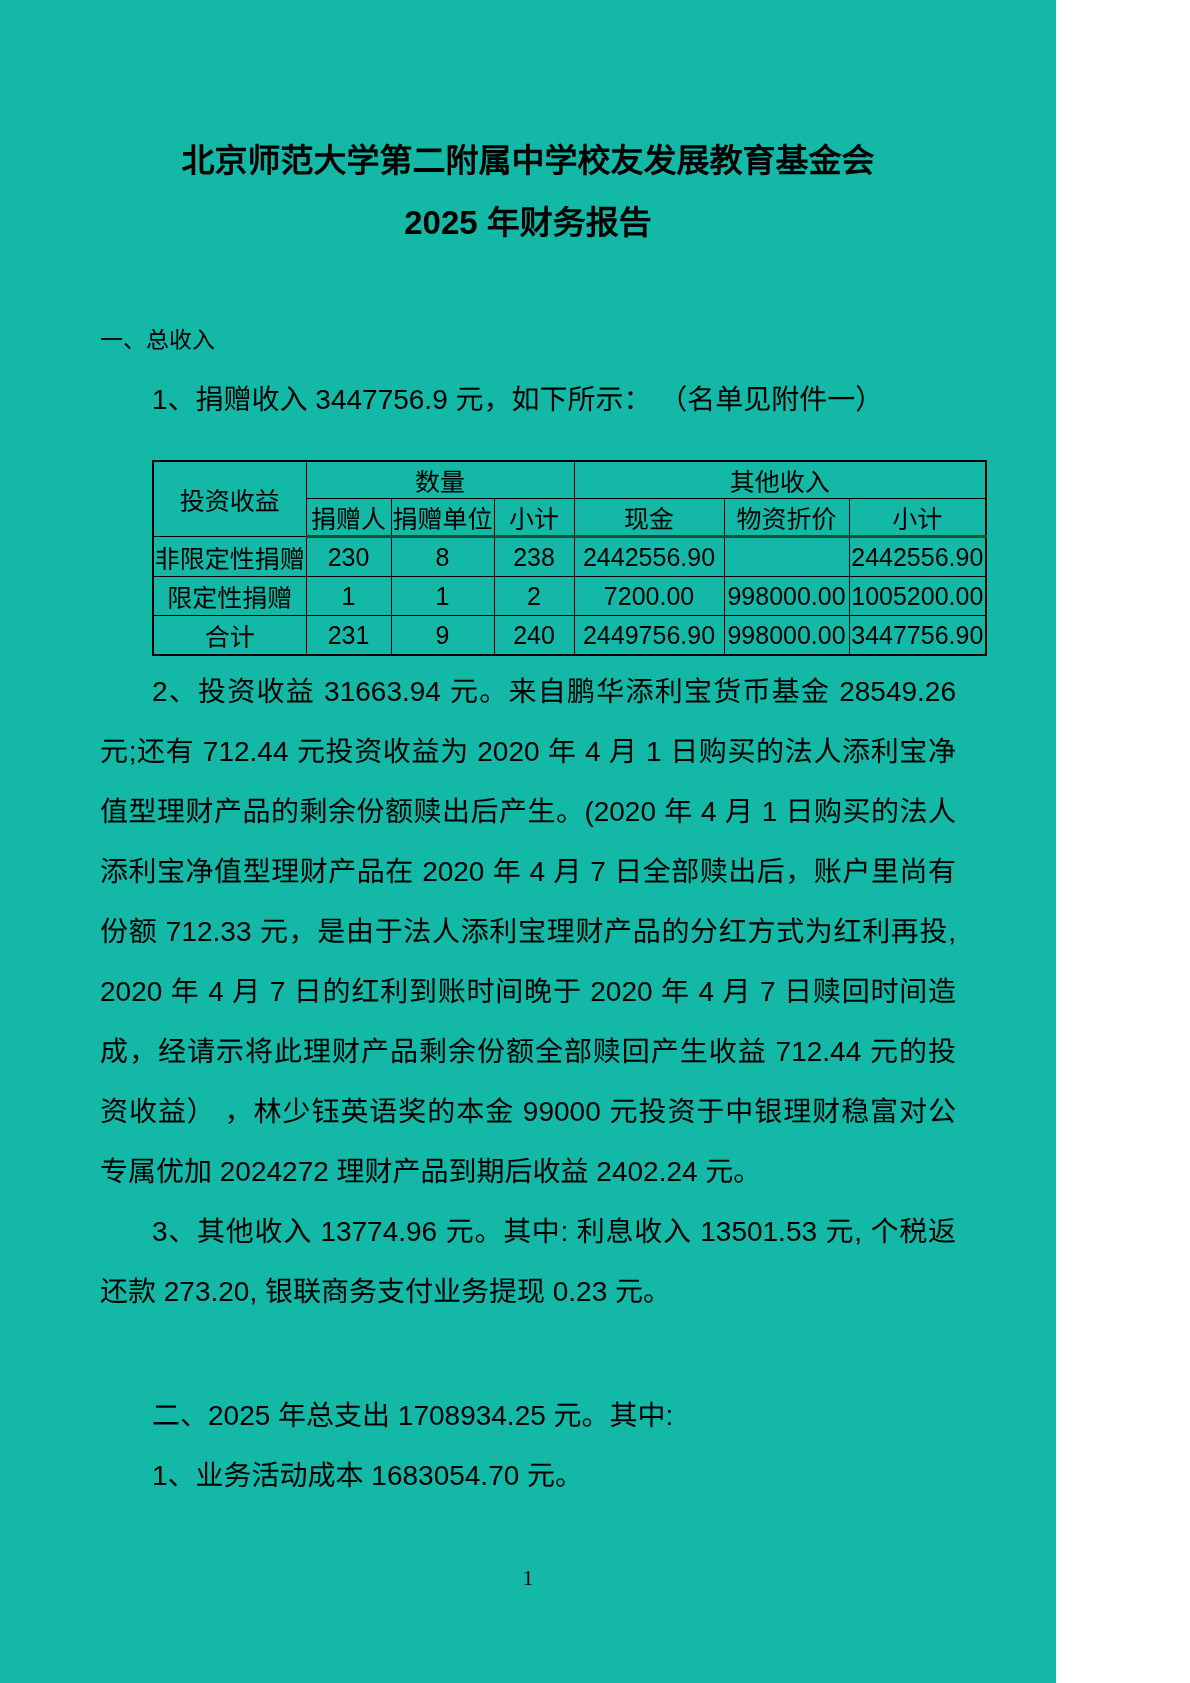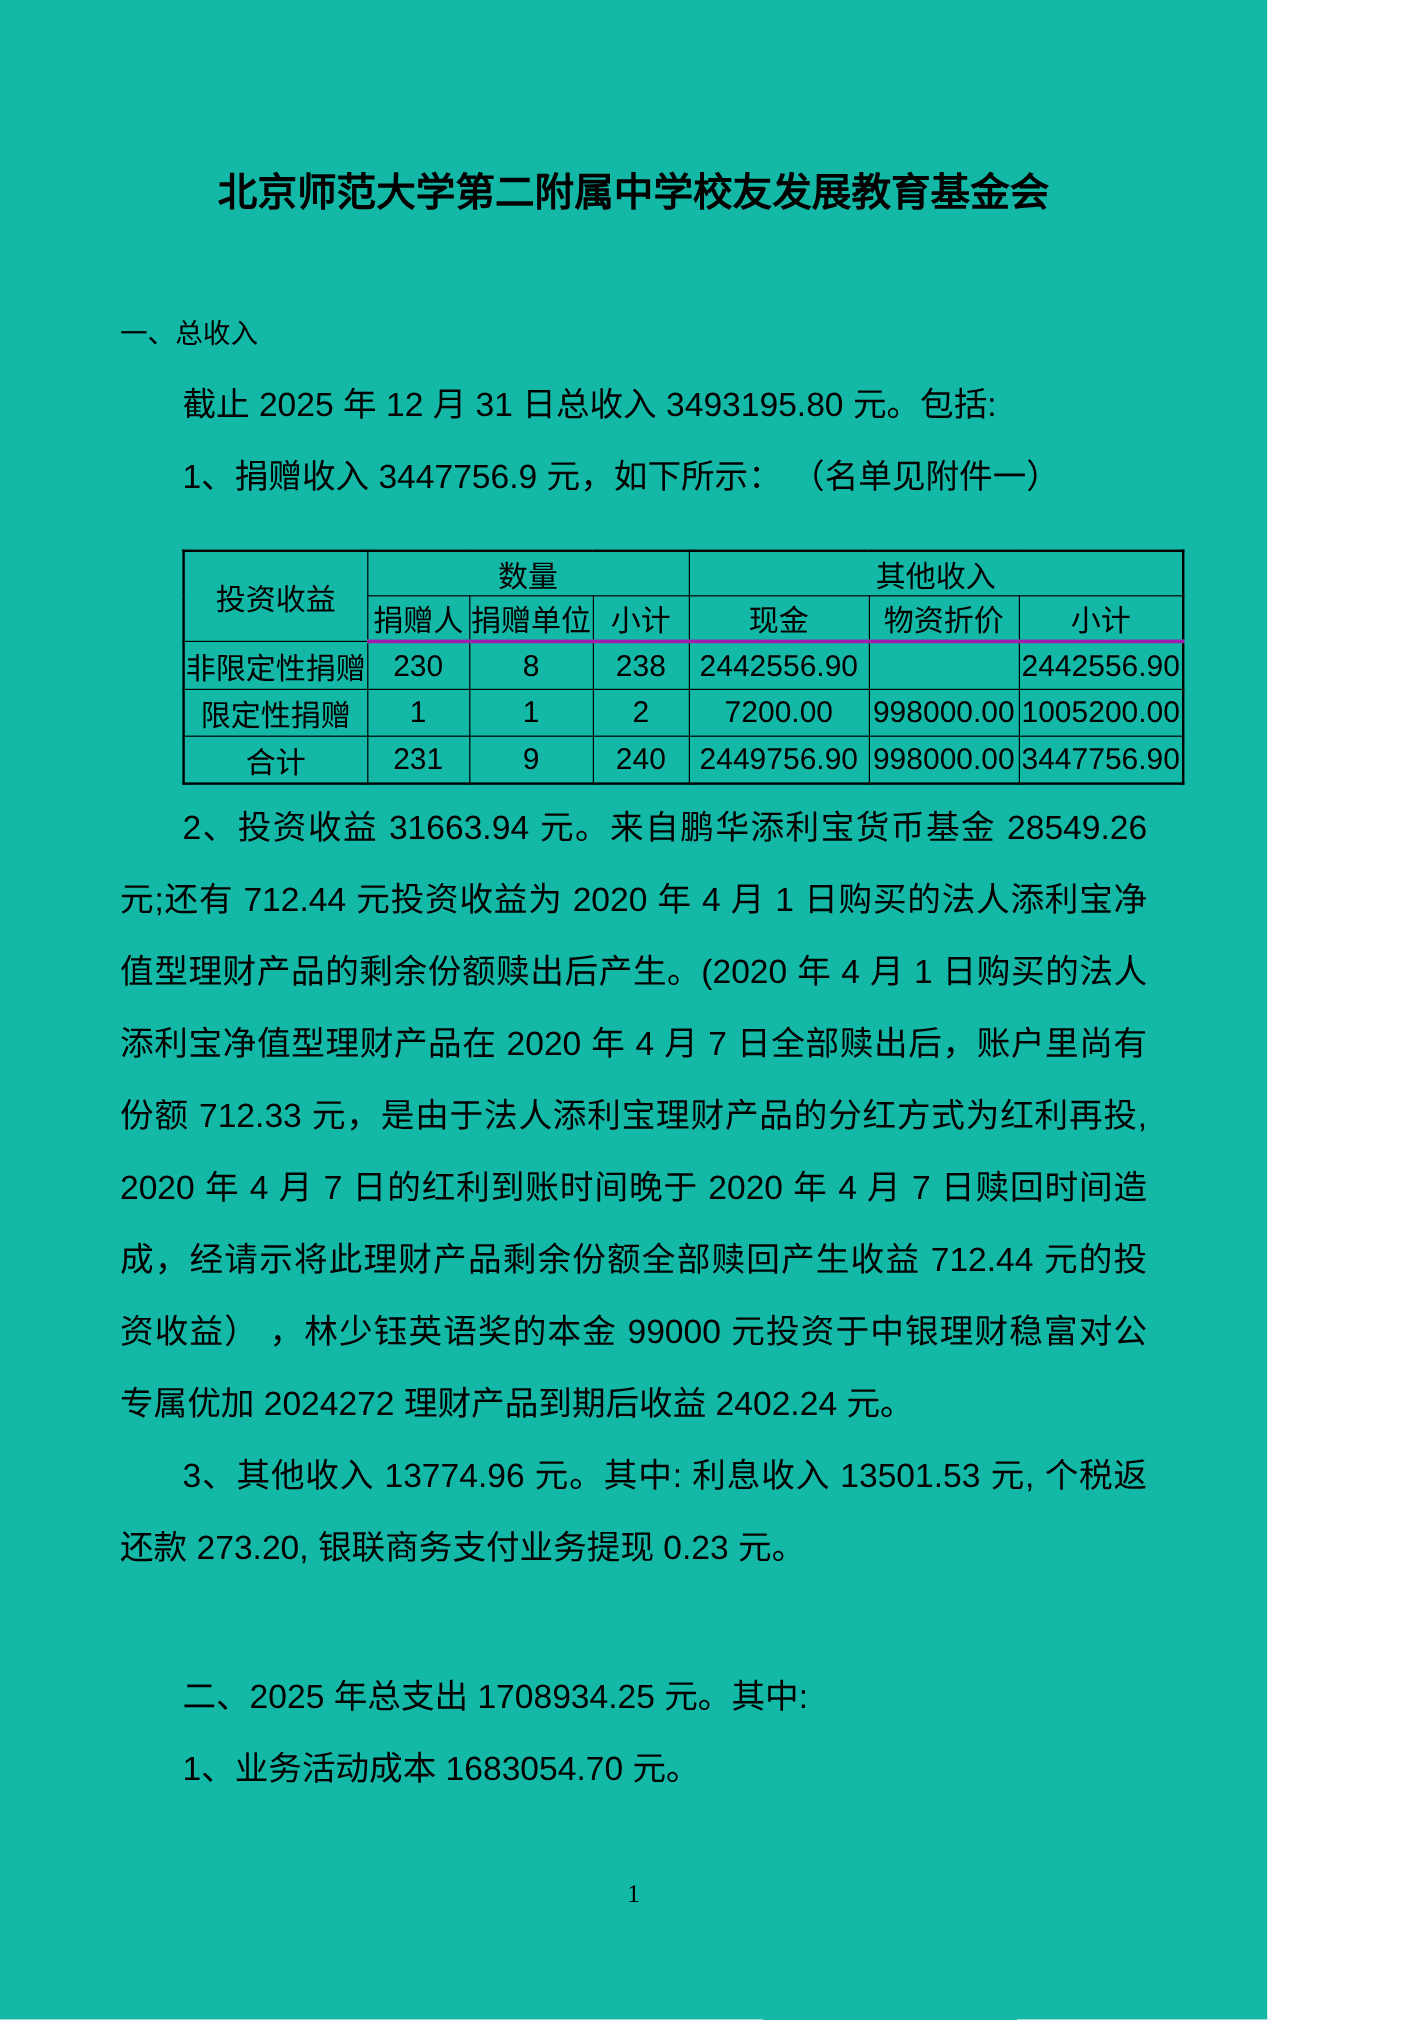--- a/index.html
+++ b/index.html
@@ -62,6 +62,7 @@
 
     <div class="title-block">
       <div class="title">北京师范大学第二附属中学校友发展教育基金会</div>
+      <div class="title">2025 年财务报告</div>
     </div>
 
     <div class="sec-heading">一、总收入</div>

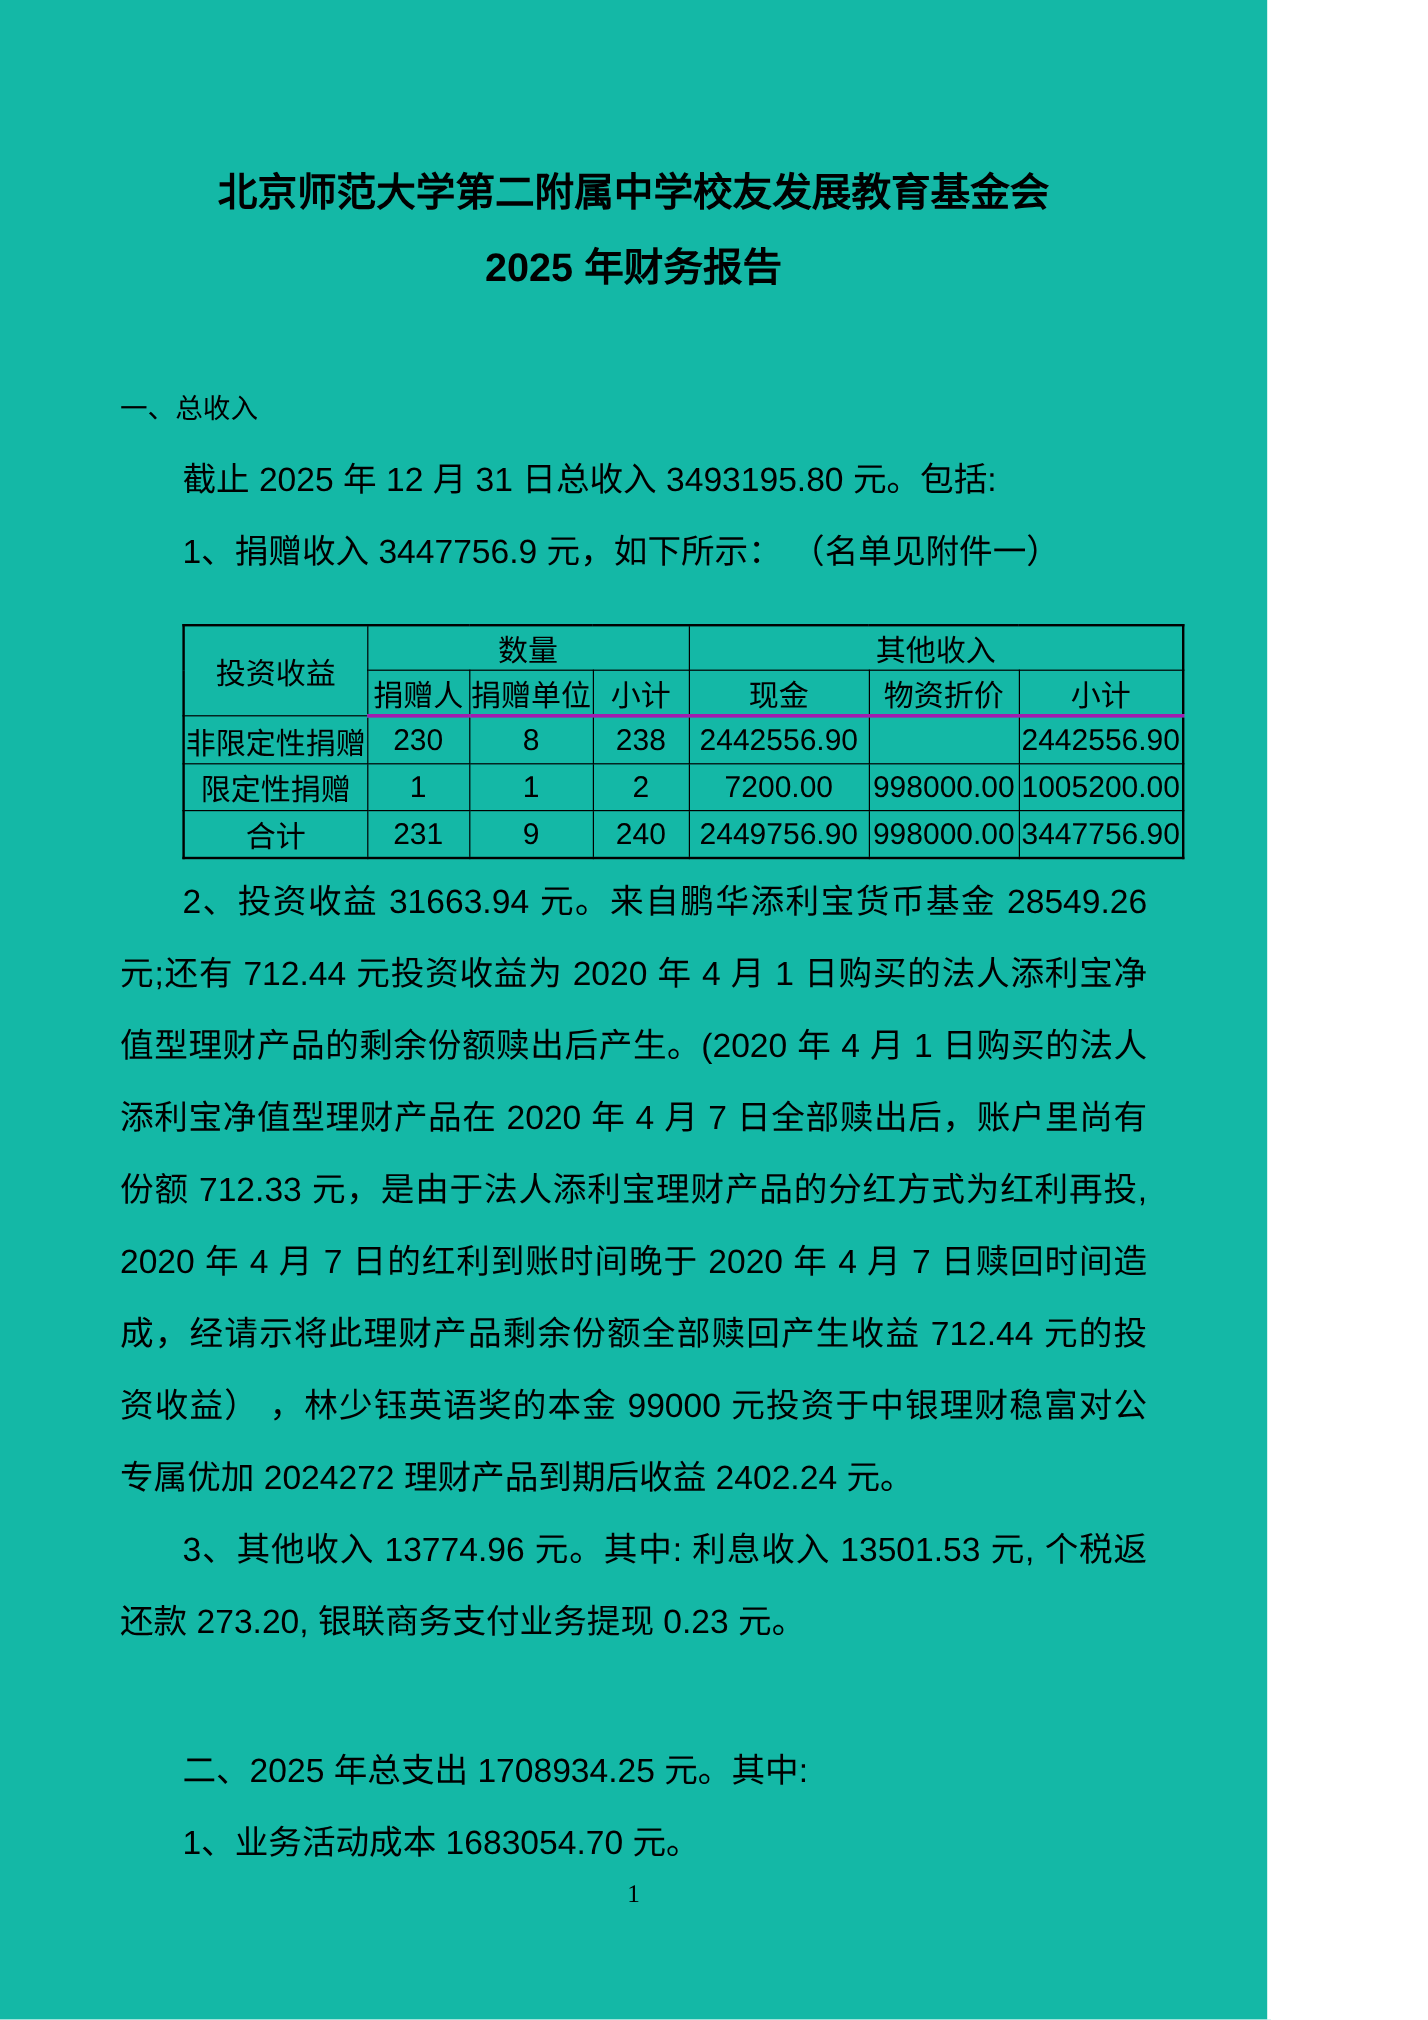--- a/index.html
+++ b/index.html
@@ -67,7 +67,6 @@
 
     <div class="sec-heading">一、总收入</div>
 
-    <div class="para indent">截止 2025 年 12 月 31 日总收入 3493195.80 元。包括:</div>
 
     <div class="para indent">1、捐赠收入 3447756.9 元，如下所示： （名单见附件一）</div>
 

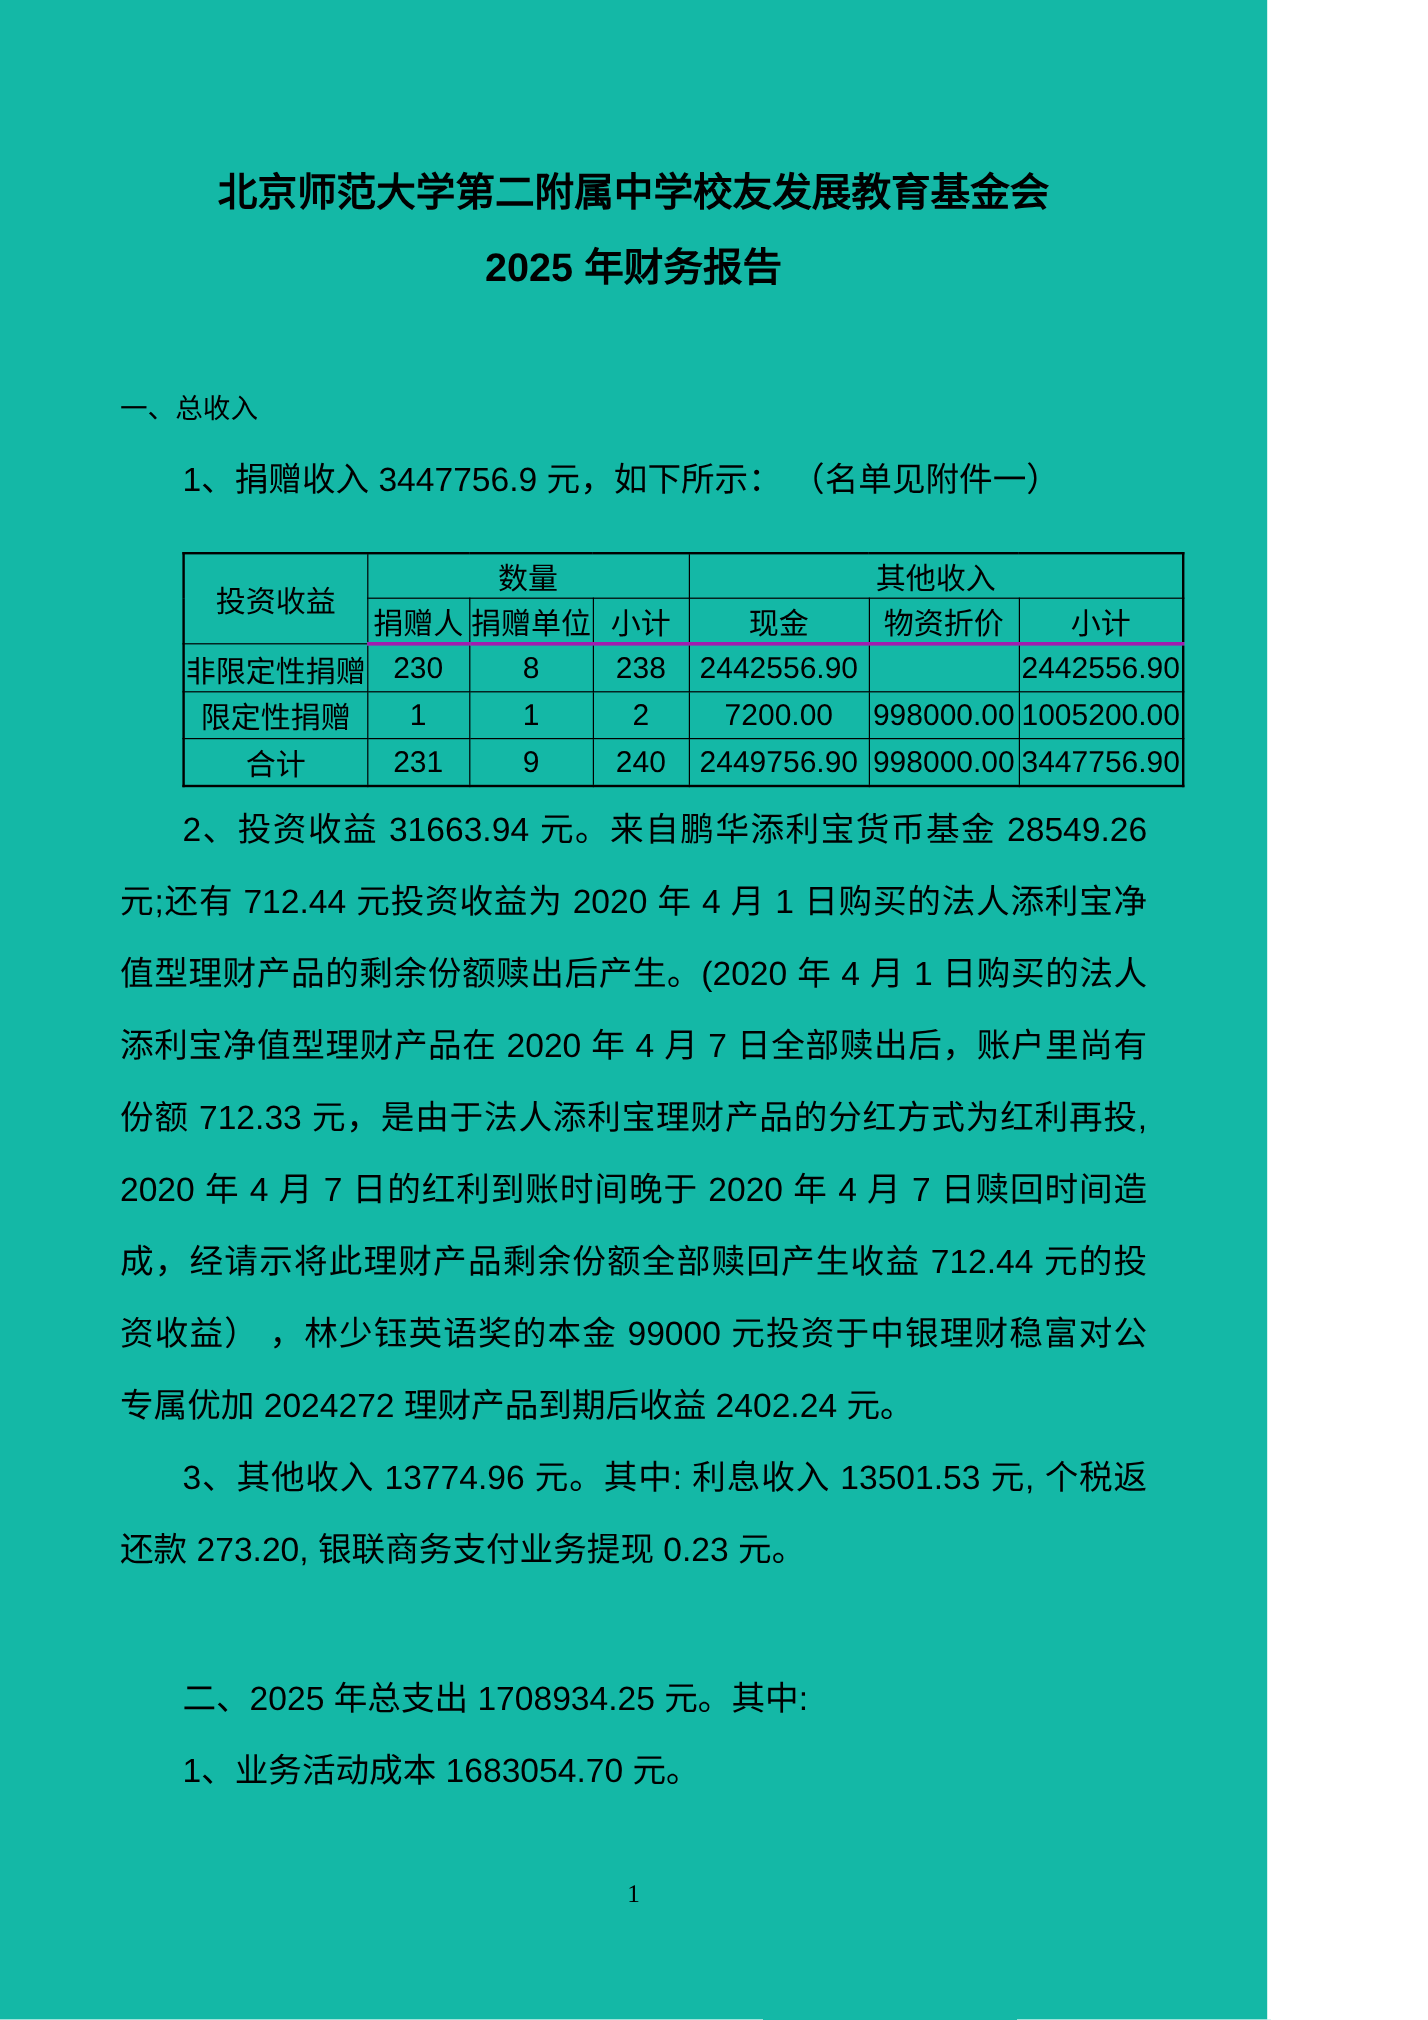--- a/index.html
+++ b/index.html
@@ -41,7 +41,7 @@
     white-space:nowrap;
   }
   tr.grp-row th { height:32px; }
-  tr.sub-row th { height:33px; border-bottom:3px solid #a21caf; }
+  tr.sub-row th { height:33px; border-bottom:3px solid #14532d; }
   tr.data-row td { height:38px; }
   .b { font-weight:700; }
   .num-serif { font-family:Liberation Sans, sans-serif; }

